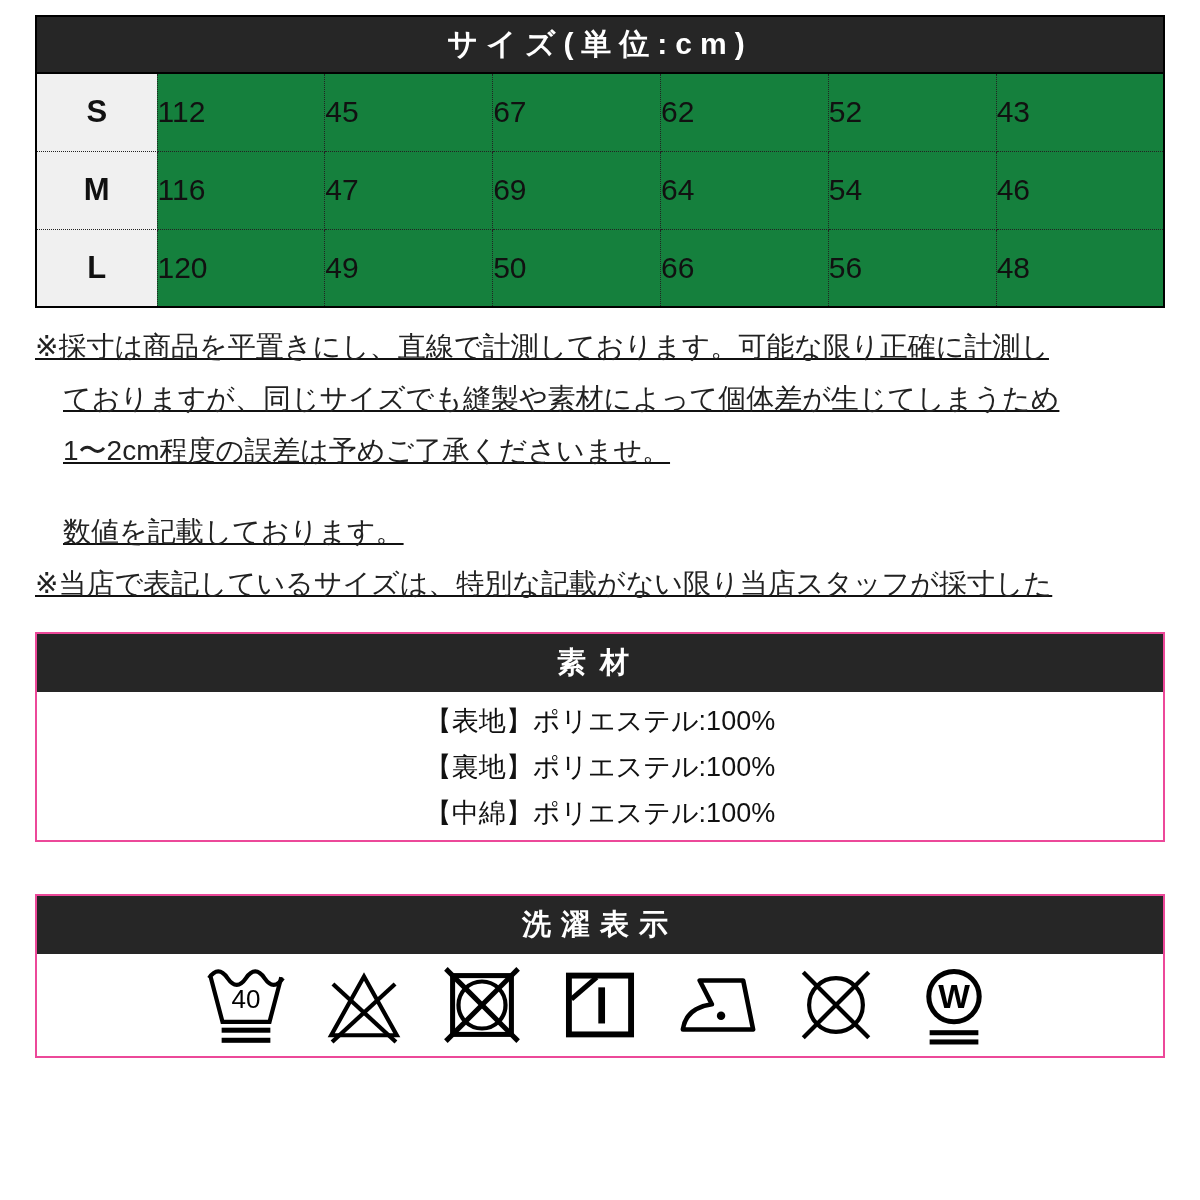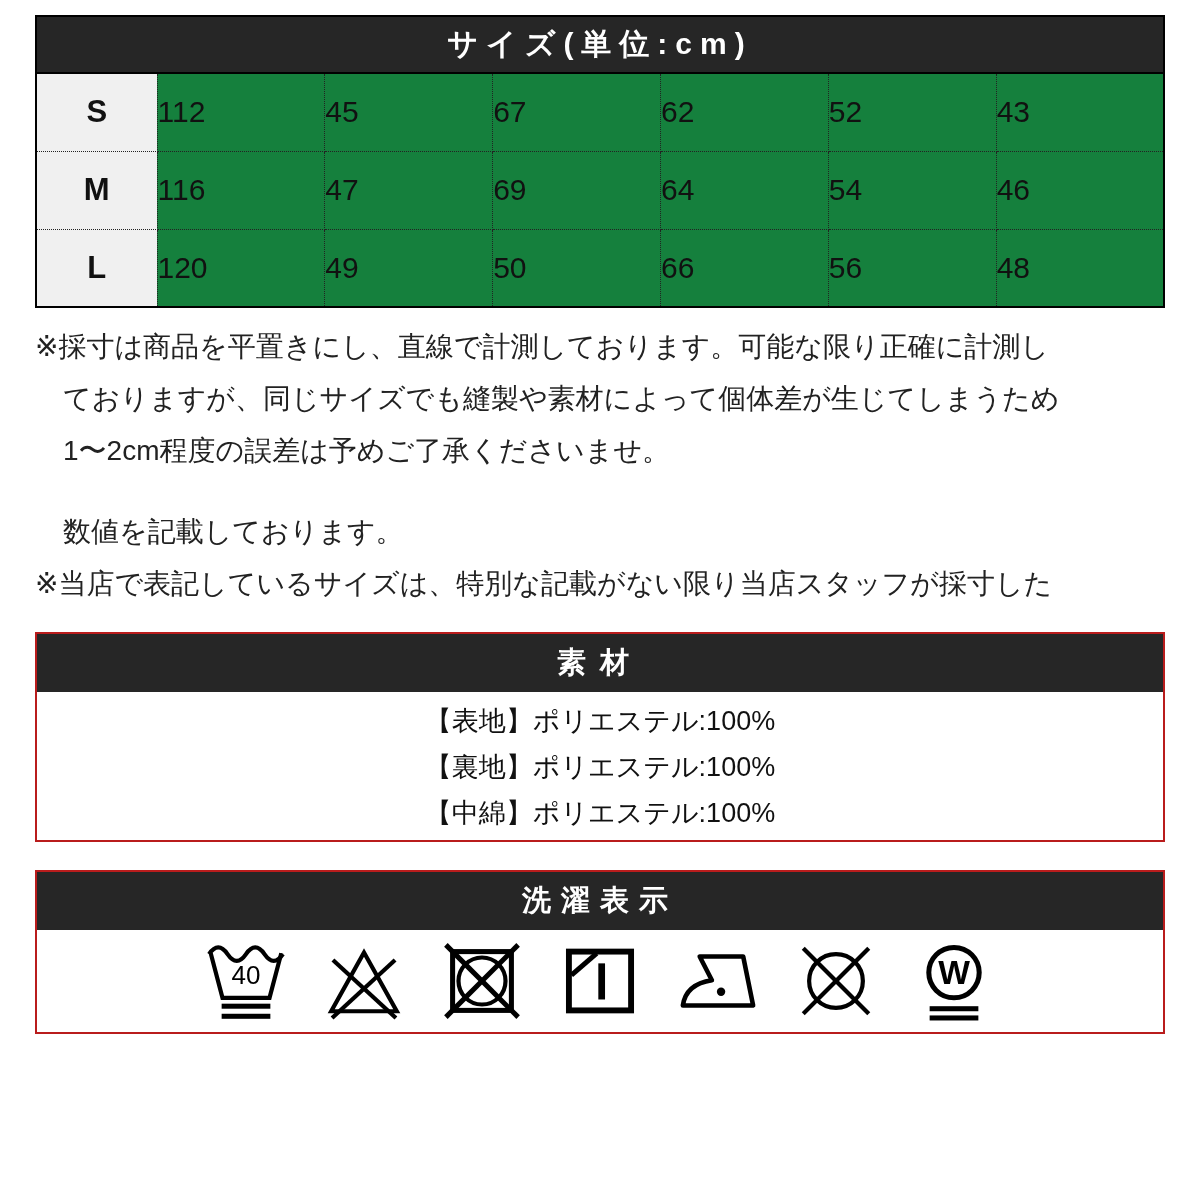--- a/index.html
+++ b/index.html
@@ -60,7 +60,7 @@
   }
 
   
-  .notes { margin-top:13px; }
+  .notes { margin-top:13px;text-decoration:underline; }
   .note { font-size:28px; line-height:52px; color:#222; }
   .note + .note { margin-top:29px; }
   .note-line.cont { padding-left:28px; }

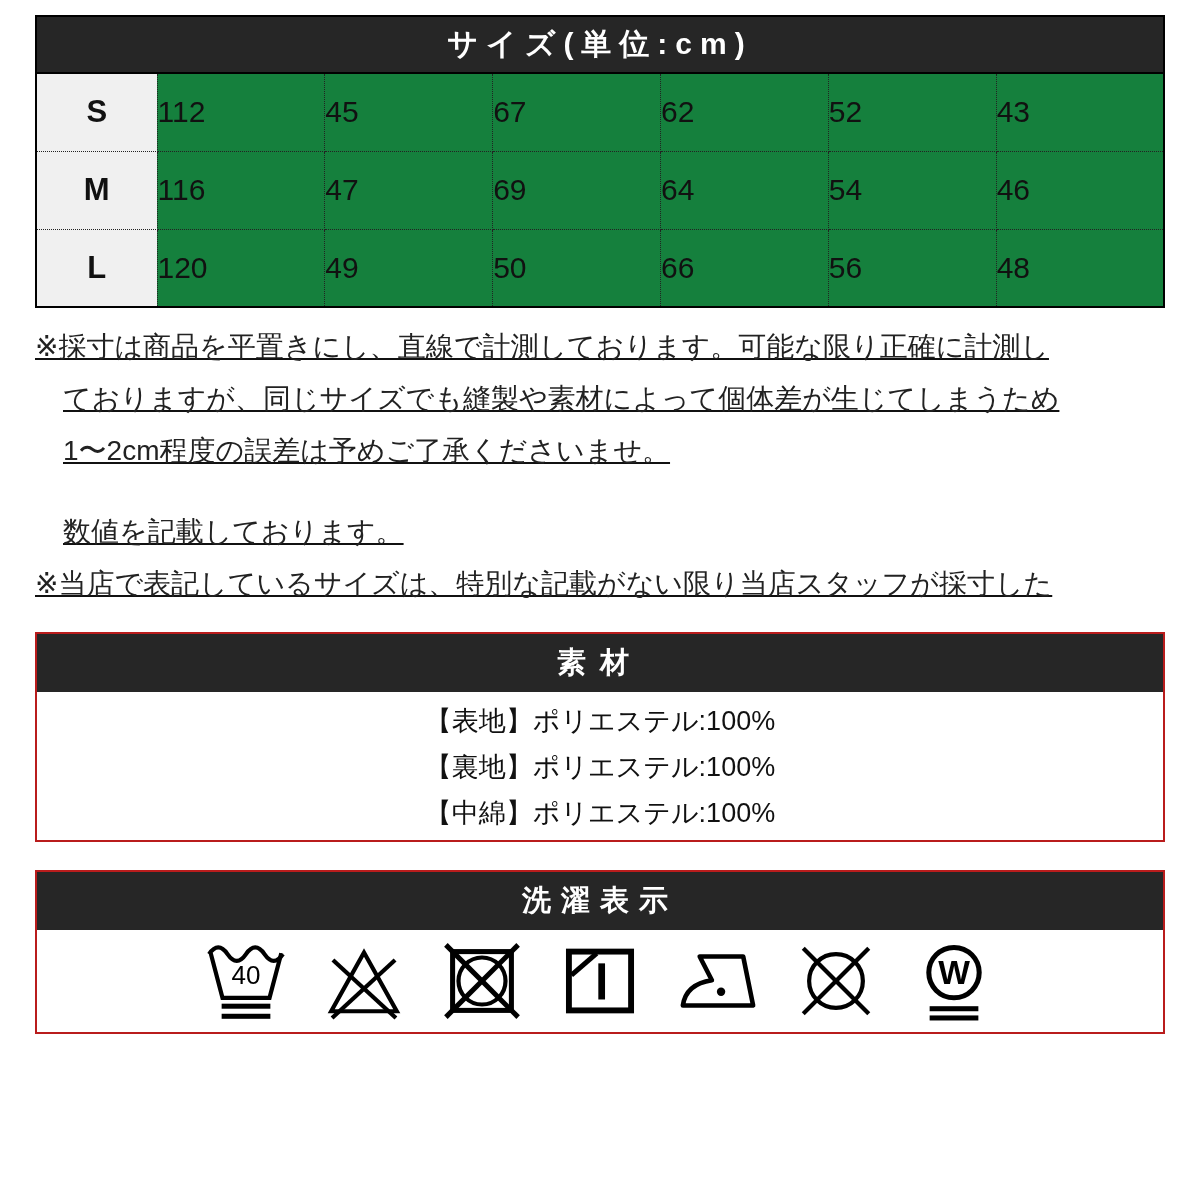--- a/index.html
+++ b/index.html
@@ -66,7 +66,7 @@
   .note-line.cont { padding-left:28px; }
 
   
-  .section { border:2px solid #b91c1c; }
+  .section { border:2px solid #ec4899; }
   .section.material { margin-top:22px; }
   .section.laundry  { margin-top:28px; }
   .section-header {

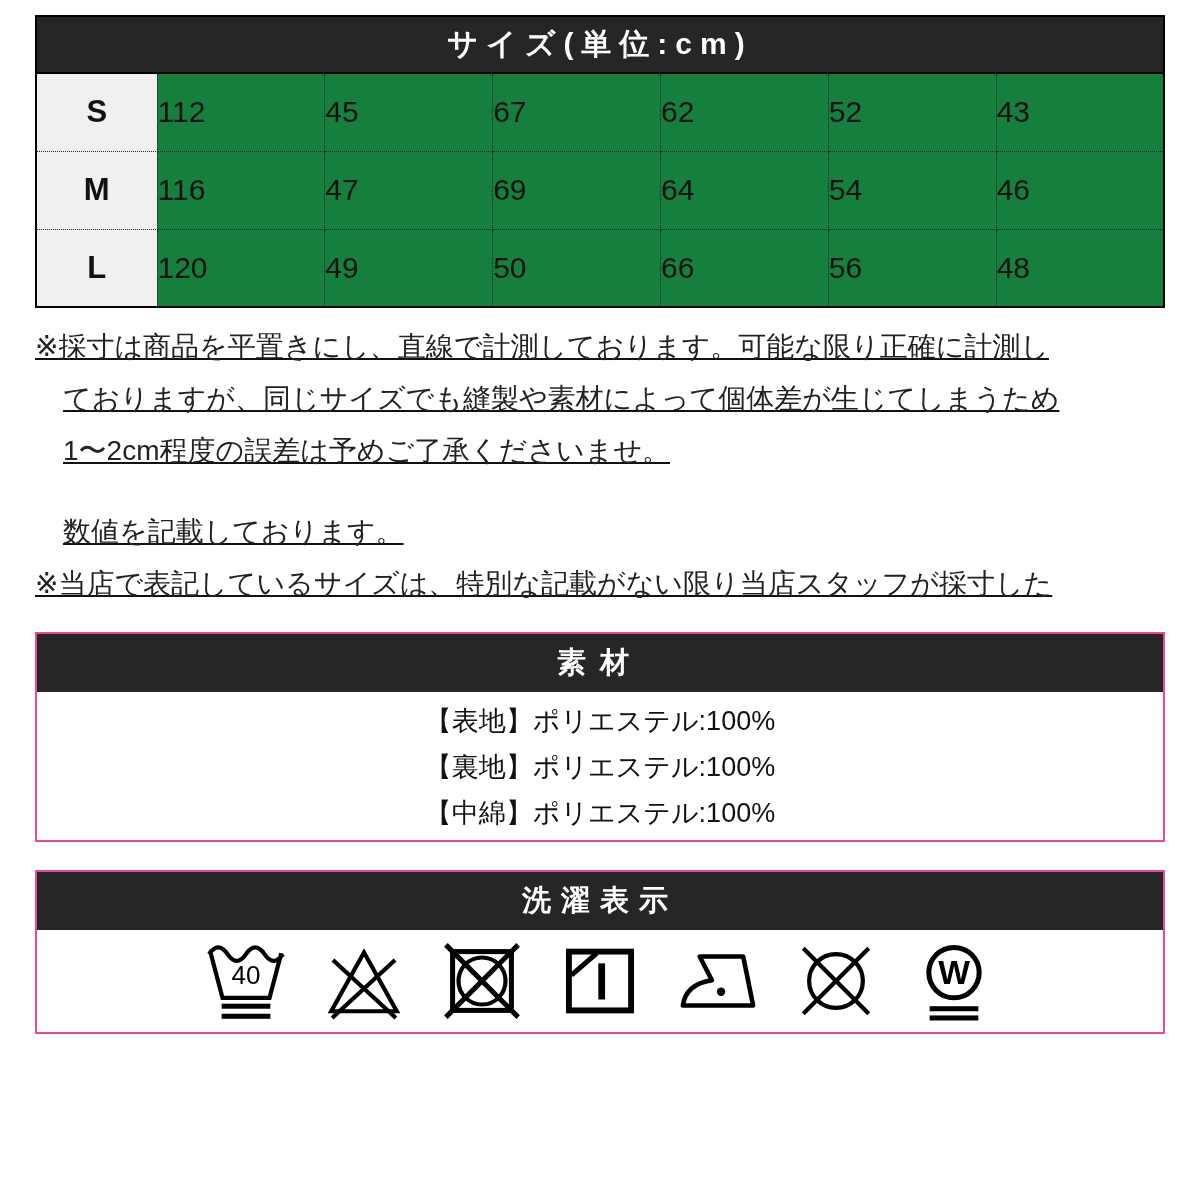--- a/index.html
+++ b/index.html
@@ -68,7 +68,7 @@
   
   .section { border:2px solid #ec4899; }
   .section.material { margin-top:22px; }
-  .section.laundry  { margin-top:28px; }
+  .section.laundry  { margin-top:52px; }
   .section-header {
     background:#262626;
     color:#fff;

